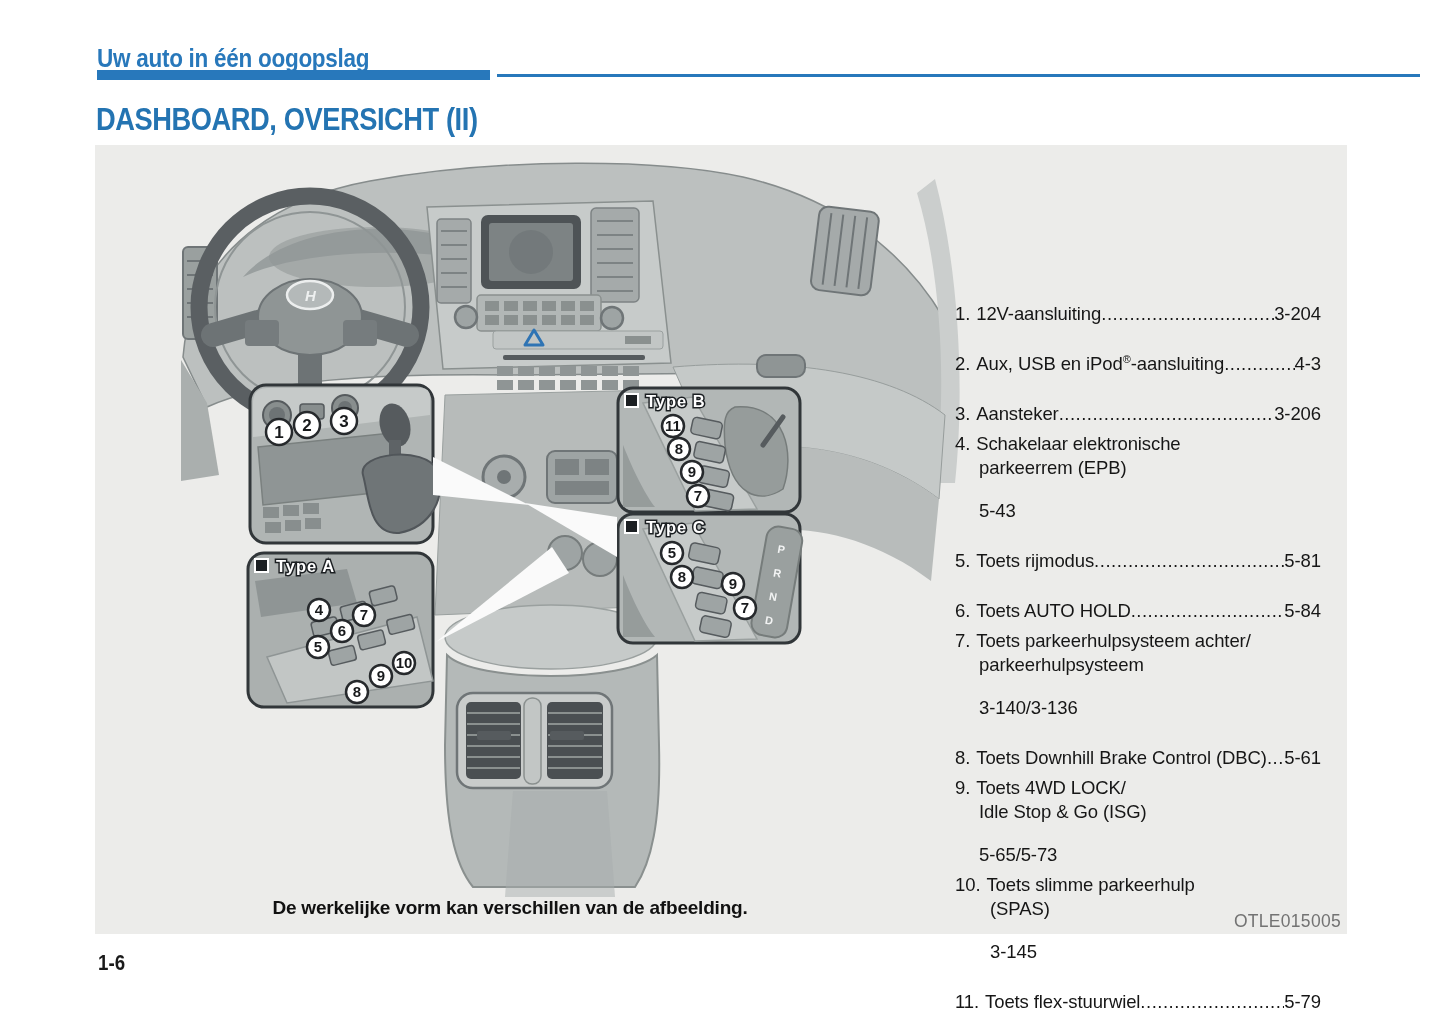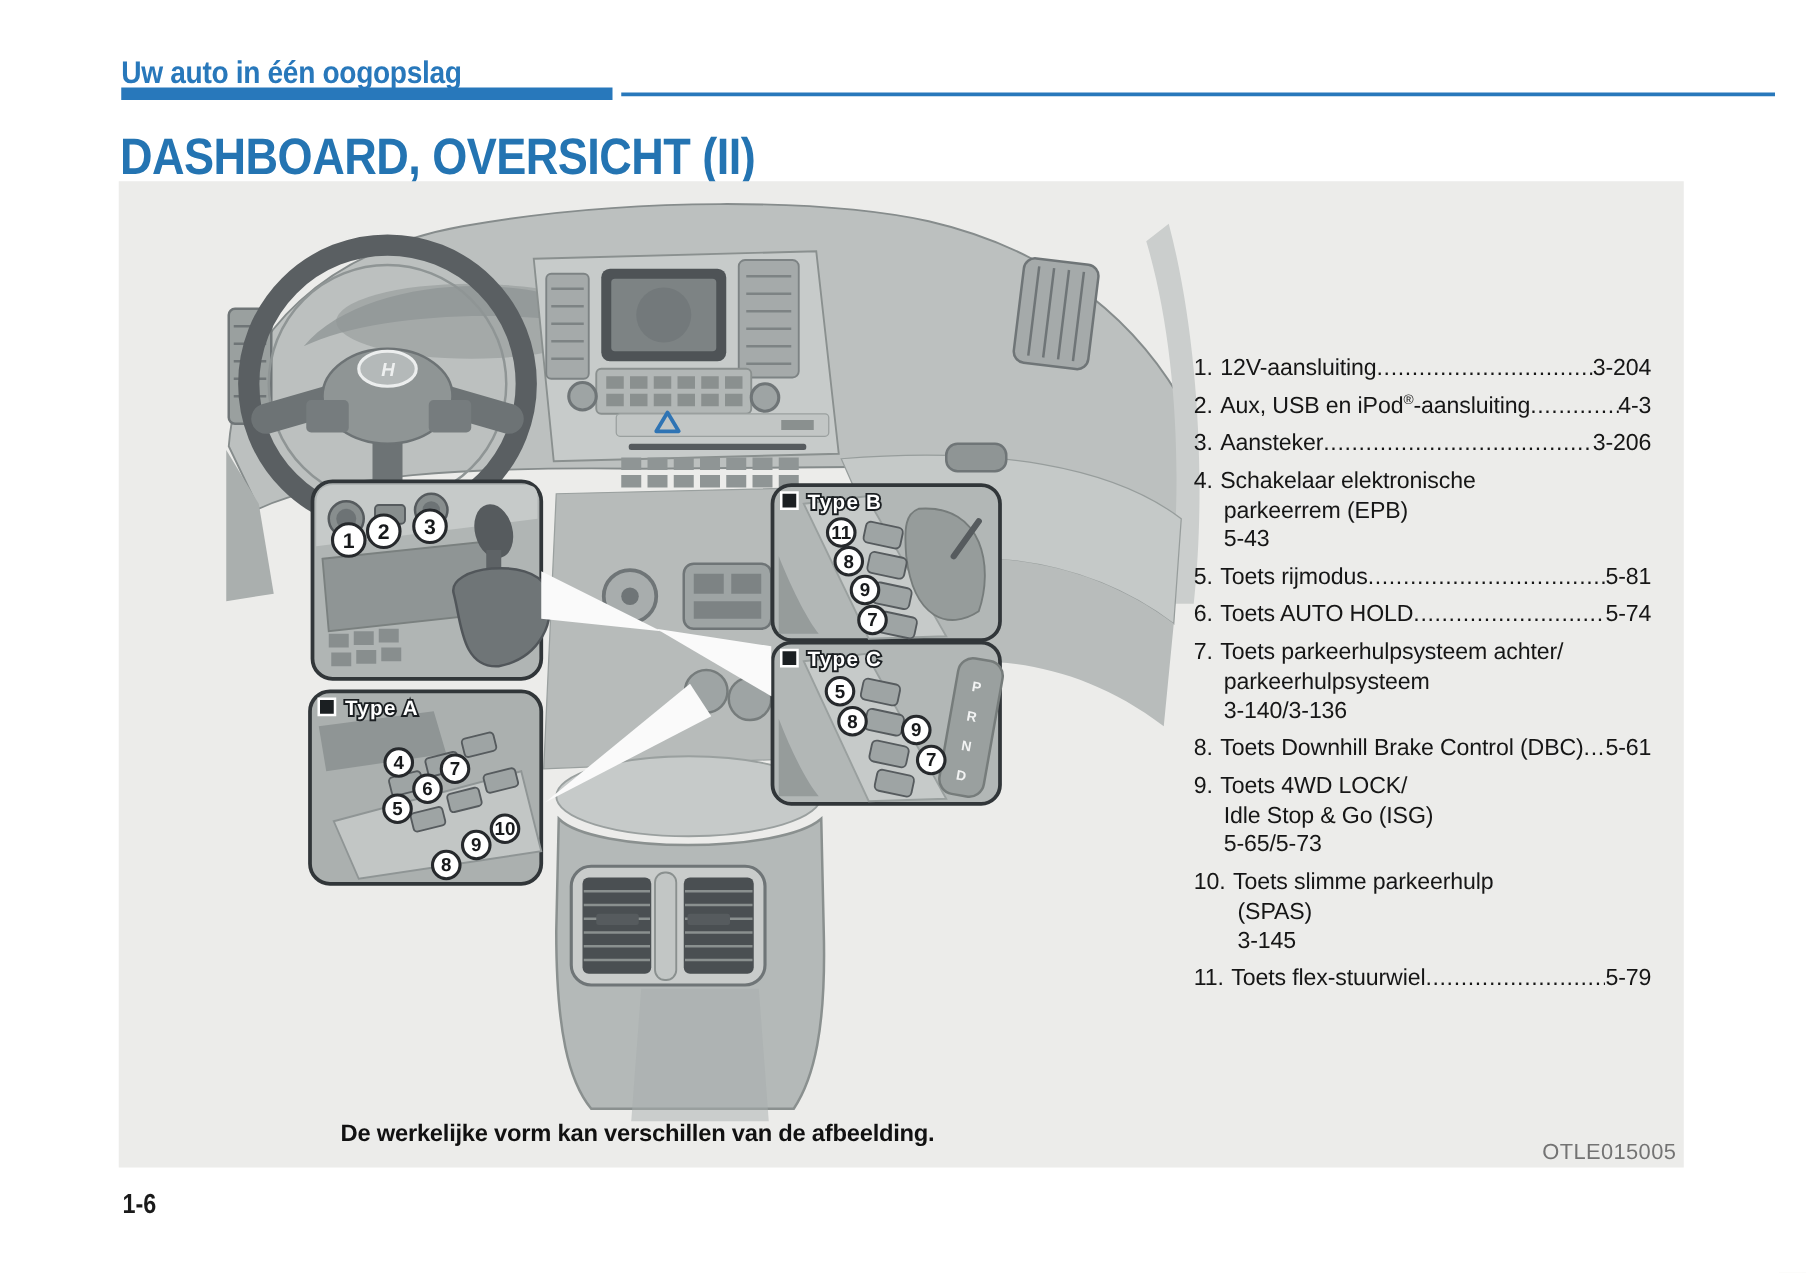--- a/index.html
+++ b/index.html
@@ -15,7 +15,7 @@
   .rule-thick{position:absolute;left:97px;top:70px;width:393px;height:10px;background:#2878bb;}
   .rule-thin{position:absolute;left:497px;top:74px;width:923px;height:3px;background:#2878bb;}
   .page-title{
-    position:absolute;left:96px;top:102px;font-size:41px;font-weight:700;
+    position:absolute;left:96px;top:102px;font-size:31px;font-weight:700;
     color:#2474b2;letter-spacing:-.5px;
   }
   .page-title .cond{transform:scaleX(.88);}

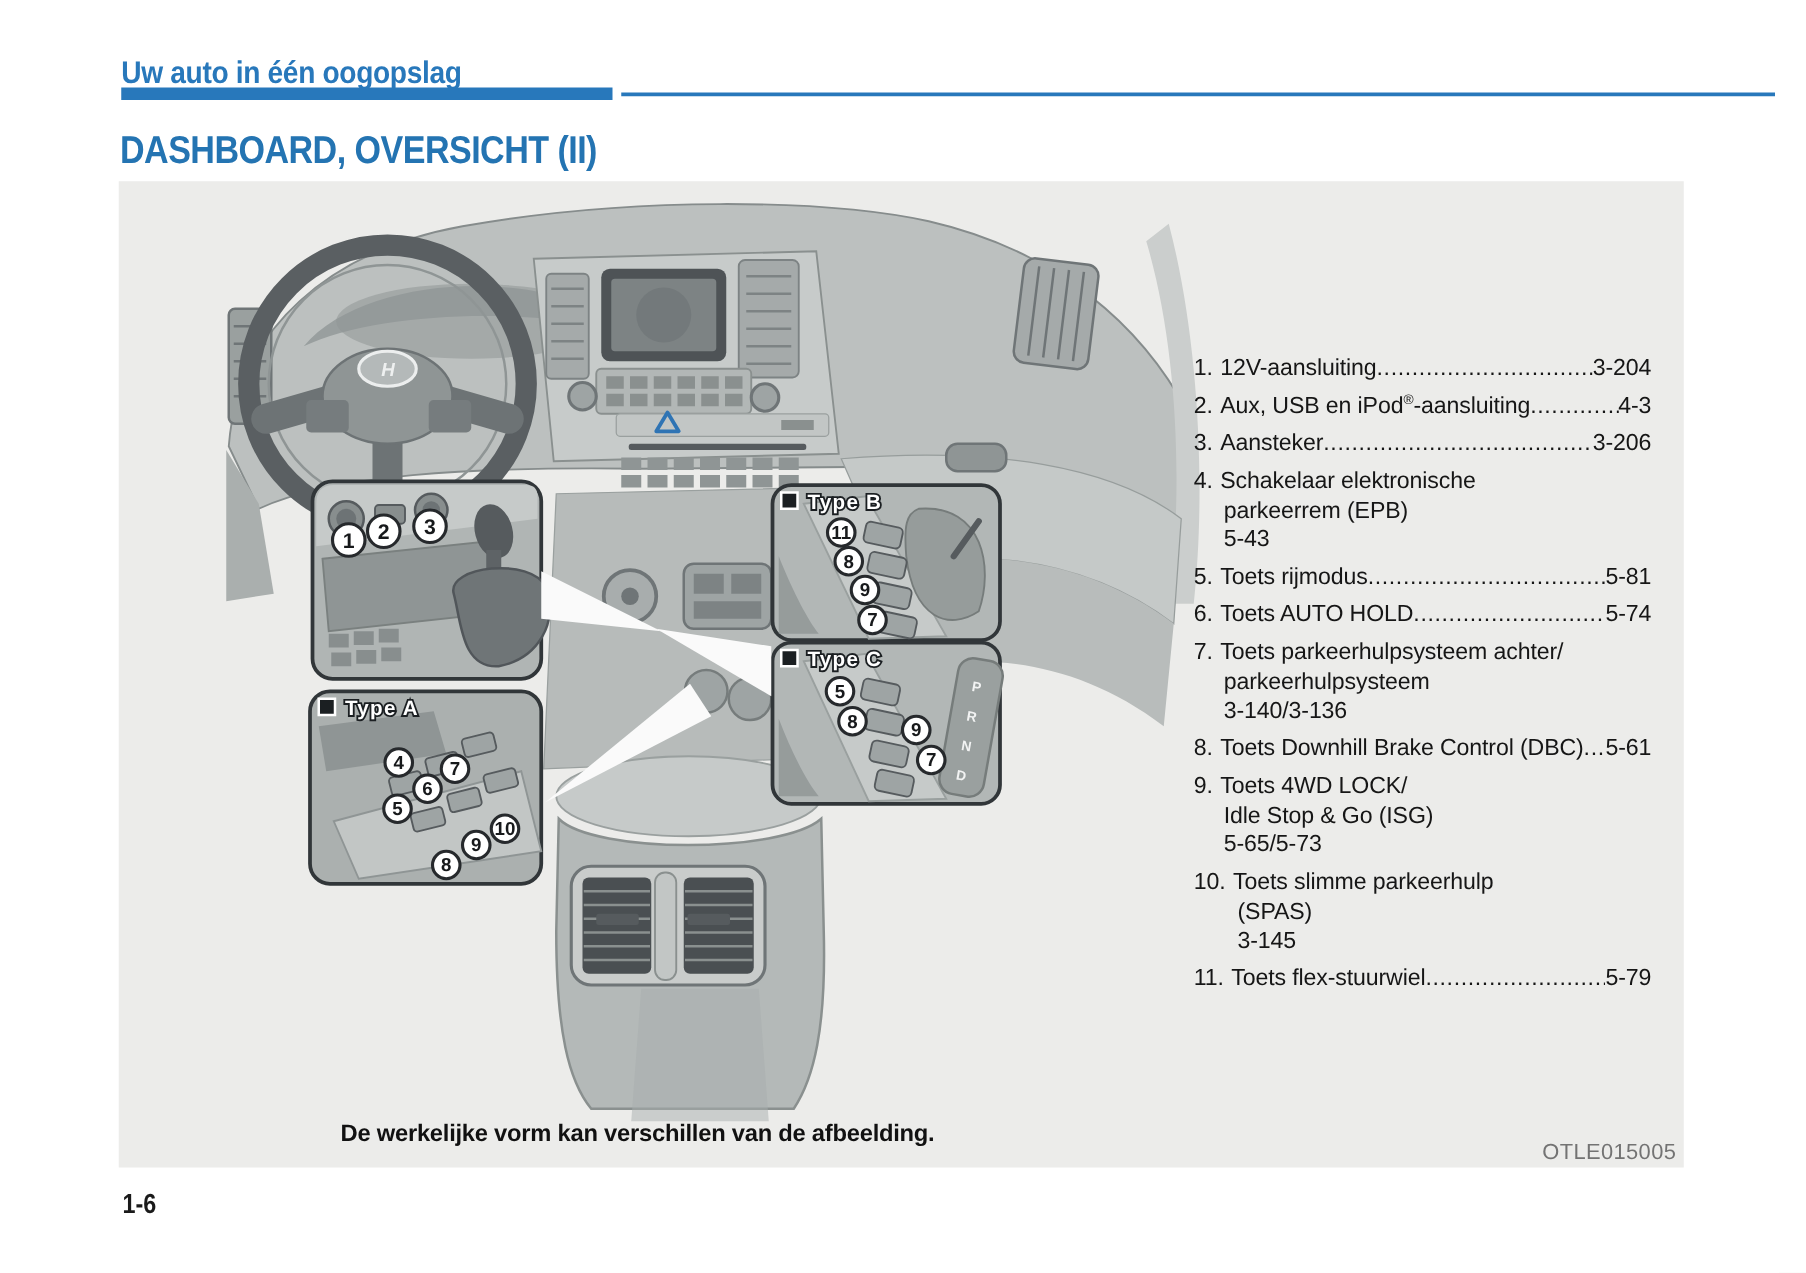--- a/index.html
+++ b/index.html
@@ -45,7 +45,7 @@
   .legend .lbl{flex:0 0 auto;}
   .legend .dots{flex:1 1 0;min-width:8px;overflow:hidden;white-space:nowrap;}
   .legend .dots::after{content:"..........................................................................";letter-spacing:.5px;}
-  .legend .pg{flex:0 0 auto;}
+  .legend .pg{flex:0 0 auto;margin-top:20px;}
   .legend .cont{padding-left:24px;flex-direction:column;}
   .legend .cont2{padding-left:35px;flex-direction:column;}
   .legend sup{font-size:11px;line-height:0;}

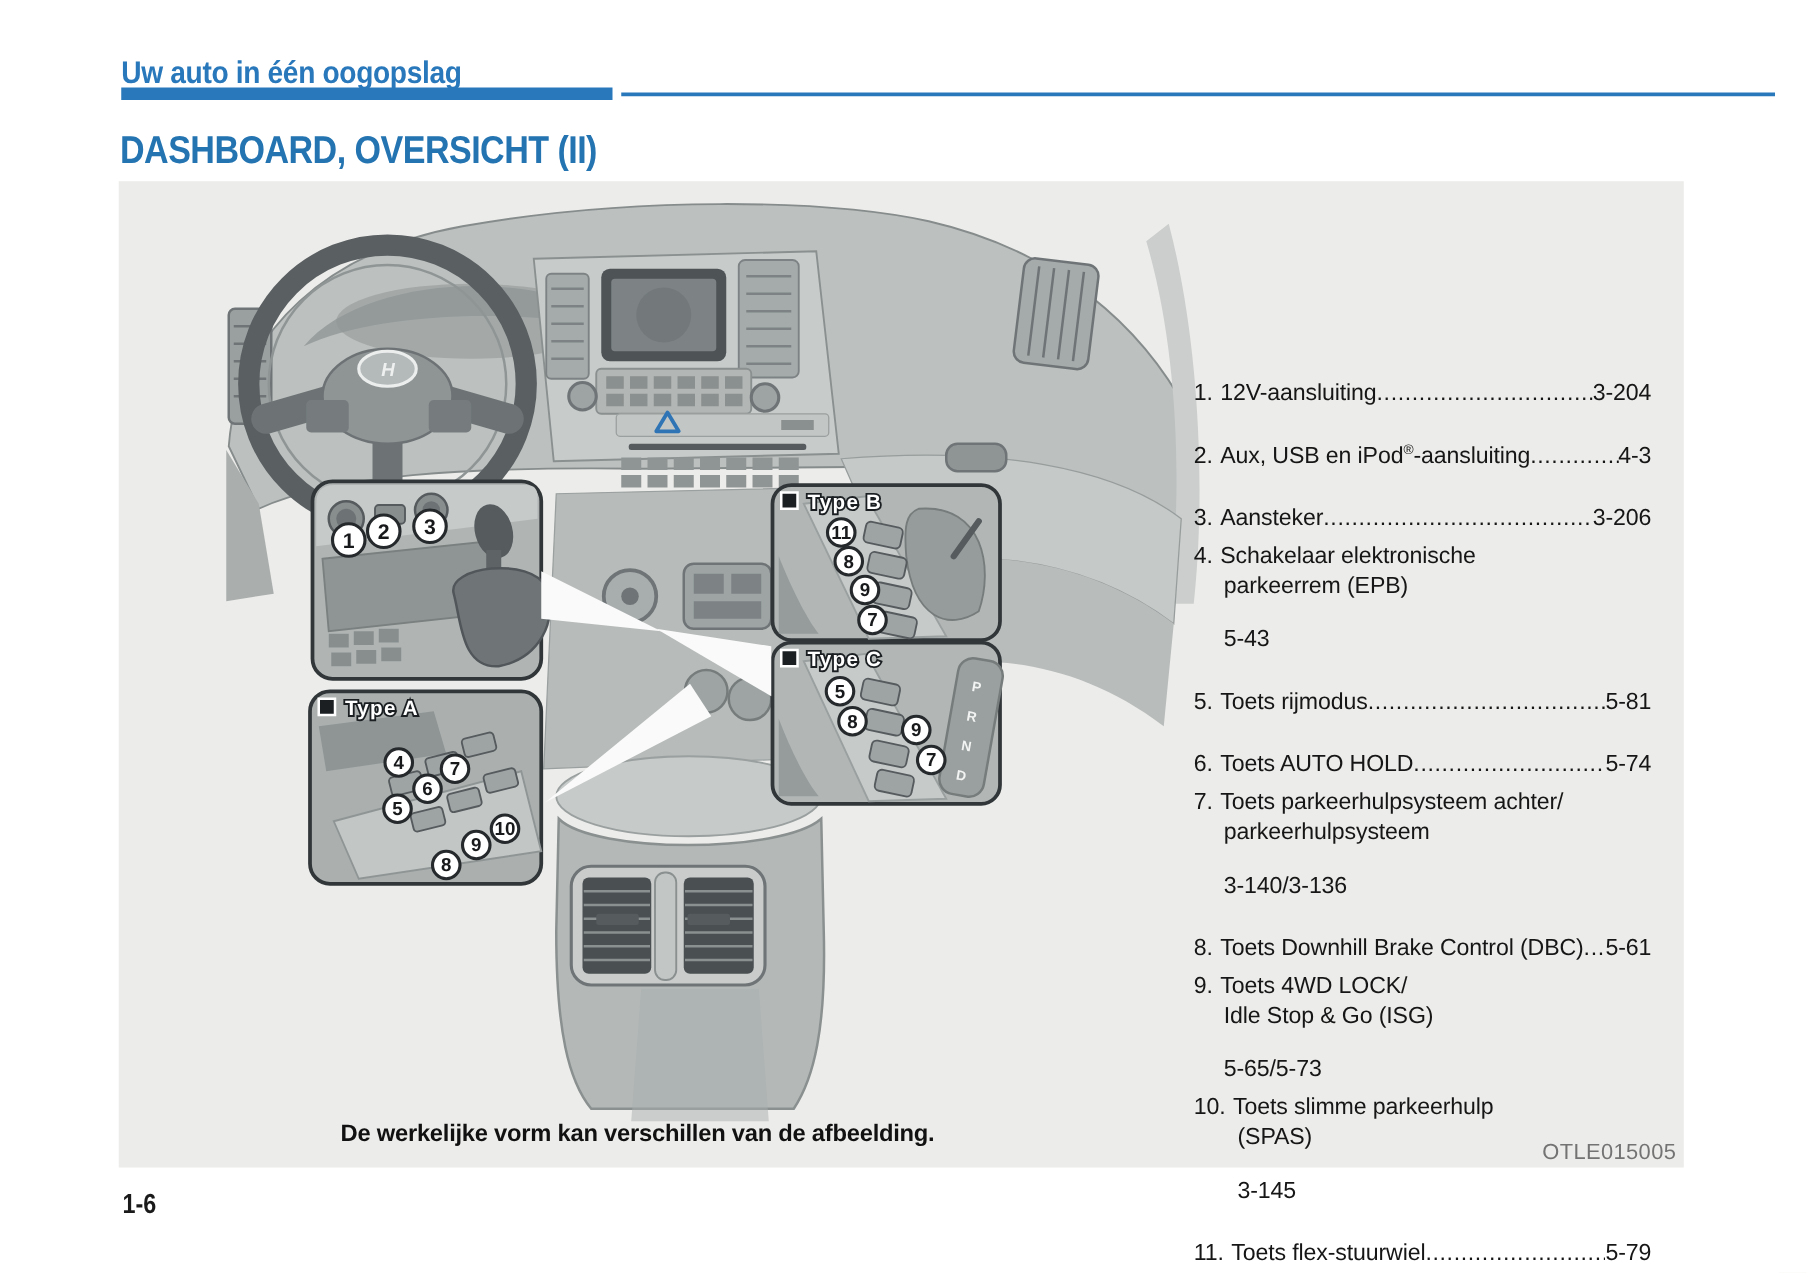--- a/index.html
+++ b/index.html
@@ -399,7 +399,7 @@
           <span class="num">6.</span>
           <span class="lbl">Toets AUTO HOLD</span>
           <span class="dots"></span>
-          <span class="pg">5-74</span>
+          <span class="pg">5-84</span>
         </div>
     </div>
     <div class="item">

